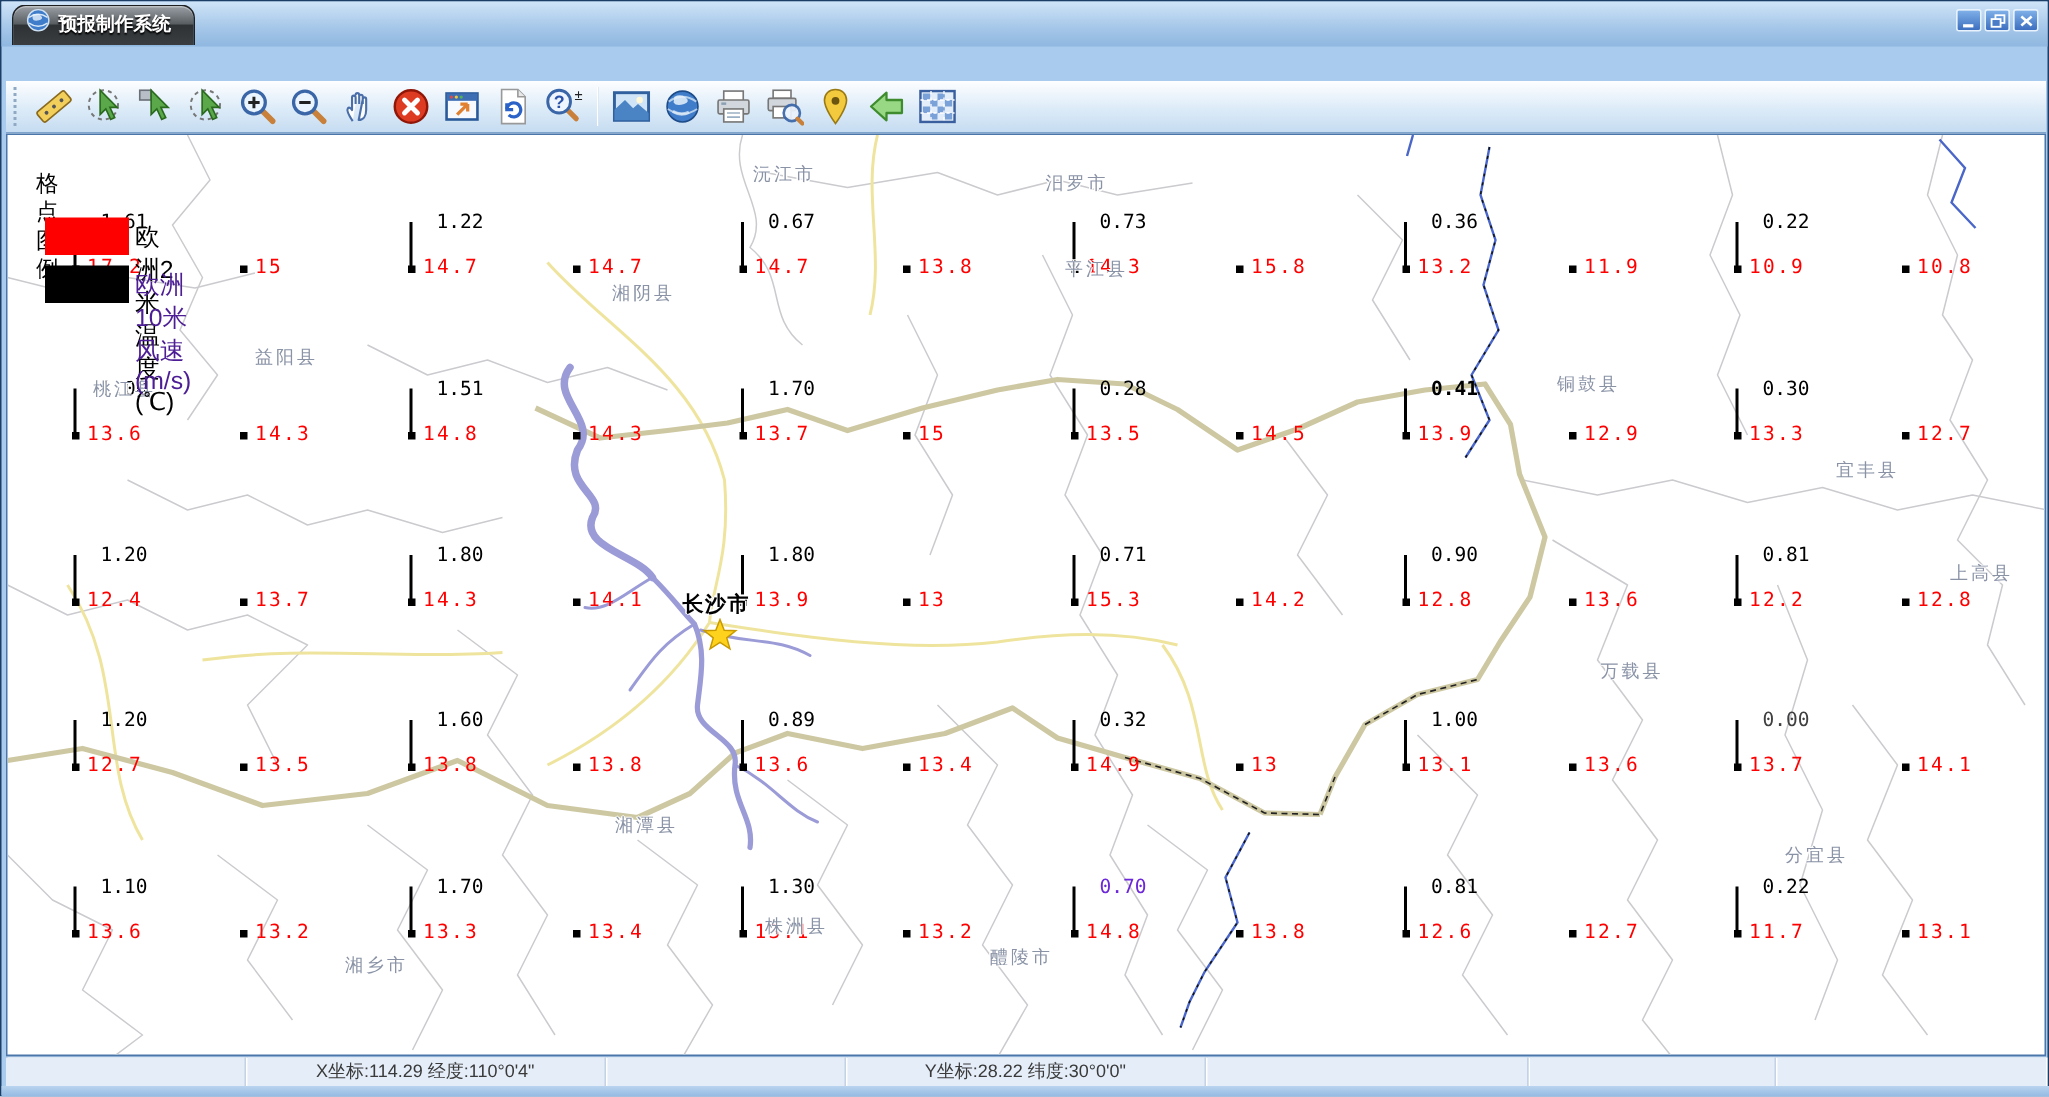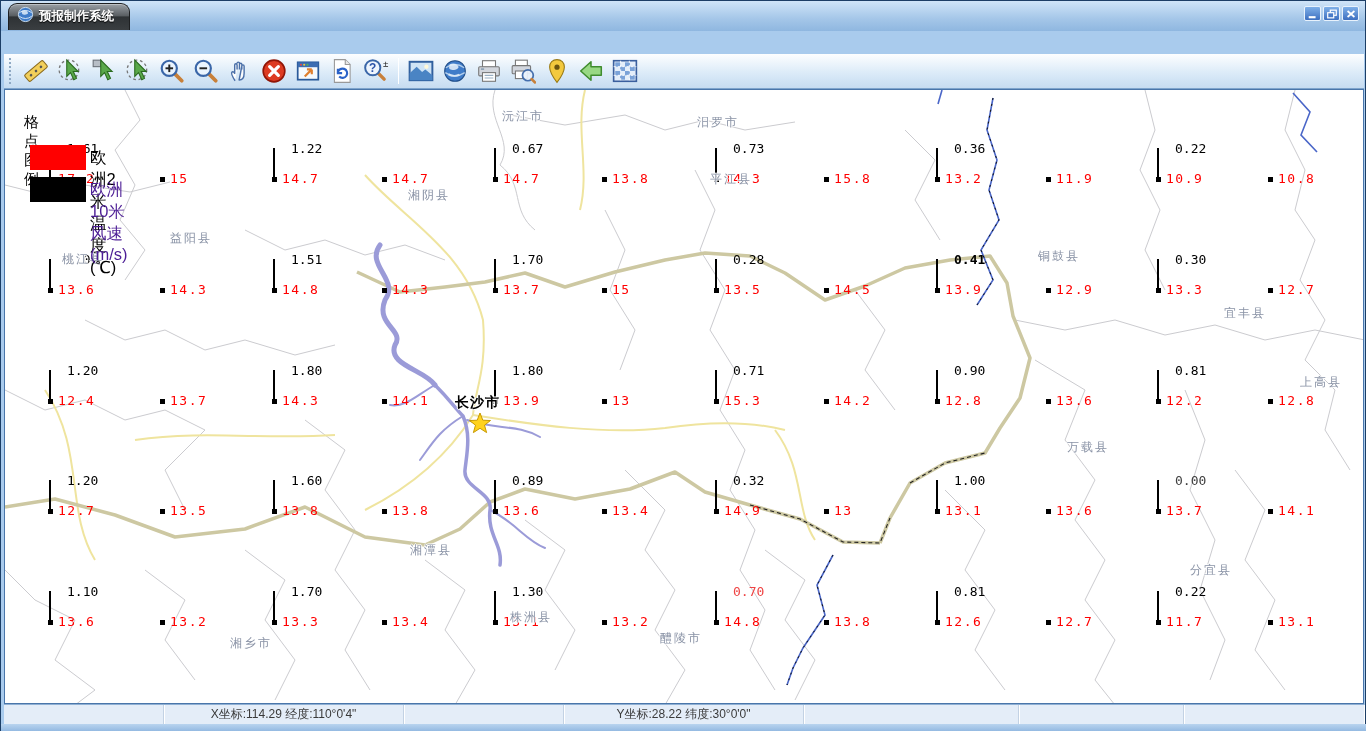--- a/index.html
+++ b/index.html
@@ -492,7 +492,7 @@
         <div class="point-dot" style="left: 597px; top: 530px;"></div>
         <div class="temp-value" style="left: 607px; top: 524px; color: rgb(255, 0, 0);">13.2</div>
         <div class="wind-barb" style="left: 710px; top: 501px;"></div>
-        <div class="wind-value" style="left: 728px; top: 494px; color: #ef4444;">0.70</div>
+        <div class="wind-value" style="left: 728px; top: 494px; color: #6d28d9;">0.70</div>
         <div class="point-dot" style="left: 709px; top: 530px;"></div>
         <div class="temp-value" style="left: 719px; top: 524px; color: rgb(255, 0, 0);">14.8</div>
         <div class="point-dot" style="left: 819px; top: 530px;"></div>

